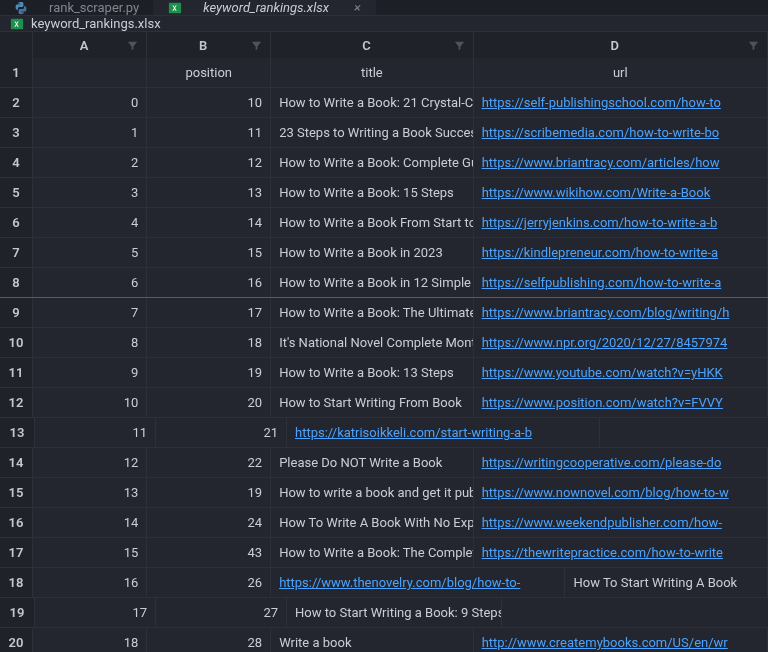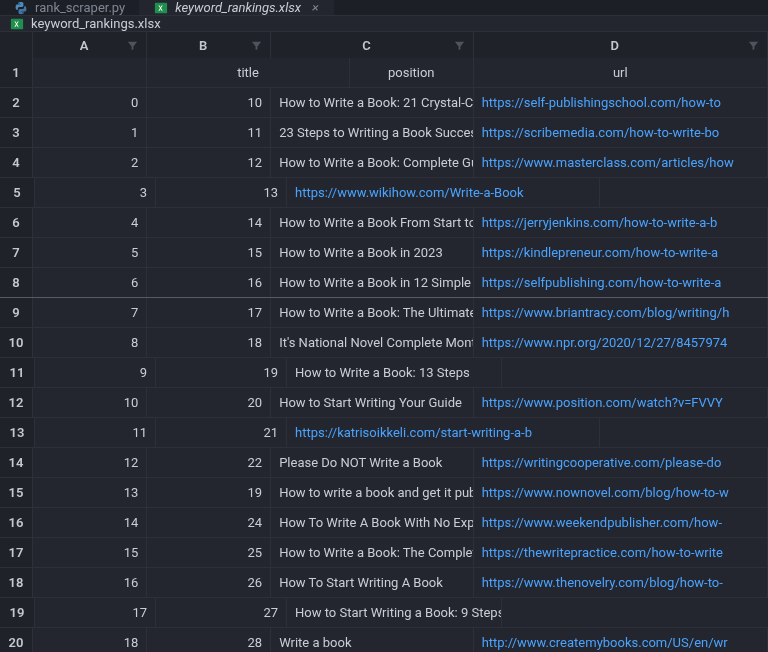--- a/index.html
+++ b/index.html
@@ -5,7 +5,7 @@
   html,body{margin:0;padding:0;background:#1e2128;color:#c9ced6;font-family:-apple-system,BlinkMacSystemFont,"Segoe UI",Roboto,sans-serif;font-size:13px;overflow:hidden}
   .root{width:768px;height:652px;background:#23262e;display:flex;flex-direction:column}
   .tabs{height:34px;background:#1c1f26;display:flex;align-items:stretch;border-bottom:1px solid #2d3039}
-  .tab{display:flex;align-items:center;gap:7px;padding:0 14px;color:#7f8692;border-right:1px solid #22252c;cursor:pointer}
+  .tab{display:flex;align-items:center;gap:21px;padding:0 14px;color:#7f8692;border-right:1px solid #22252c;cursor:pointer}
   .tab.active{background:#23262e;color:#c9ced6;font-style:italic}
   .tab .close{margin-left:4px;color:#7f8692}
   .icon-xlsx,.icon-py{width:14px;height:14px;display:inline-flex;align-items:center;justify-content:center}

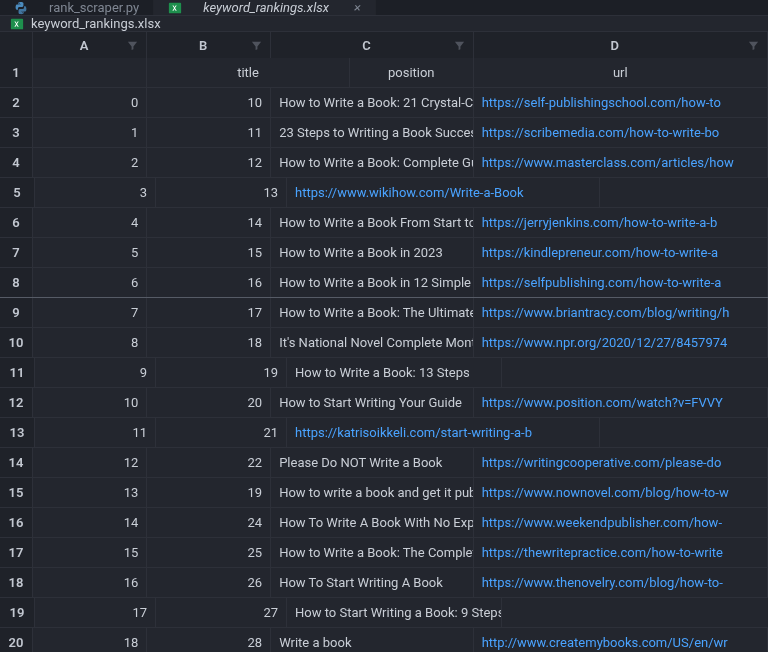--- a/index.html
+++ b/index.html
@@ -111,8 +111,8 @@
         <div class="row">
           <div class="rh">1</div>
           <div class="cell cA hdrcell"></div>
+          <div class="cell cB hdrcell">position</div>
           <div class="cell cC hdrcell">title</div>
-          <div class="cell cB hdrcell">position</div>
           <div class="cell cD hdrcell">url</div>
         </div>
         <div class="row">

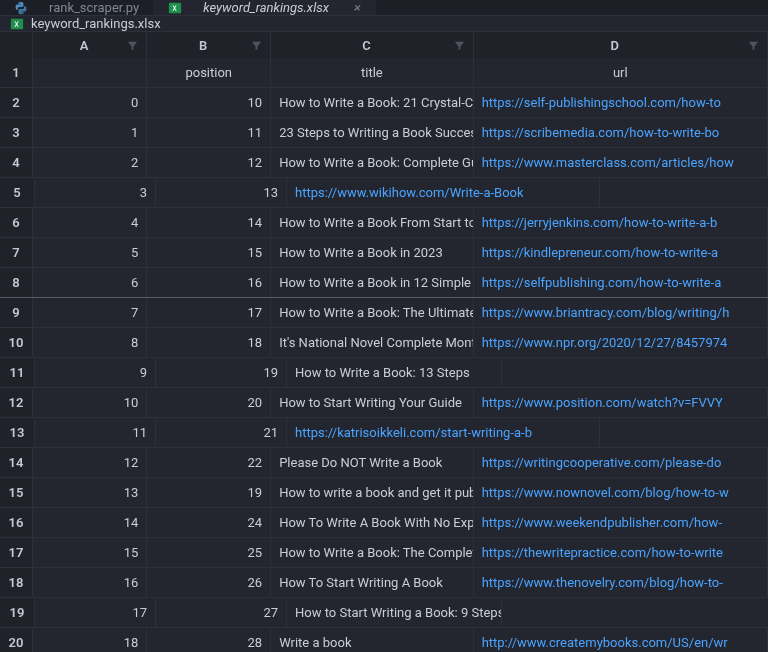--- a/index.html
+++ b/index.html
@@ -28,7 +28,7 @@
   .cC{width:198px}
   .cD{width:296px}
   .hdrcell{justify-content:center!important;text-align:center}
-  .link{color:#4aa3ff;cursor:pointer}
+  .link{color:#4aa3ff;text-decoration:underline;cursor:pointer}
   .sep{height:1px;background:#565b66;margin-top:-1px}
   .funnel svg{width:11px;height:11px;display:block}
 </style>

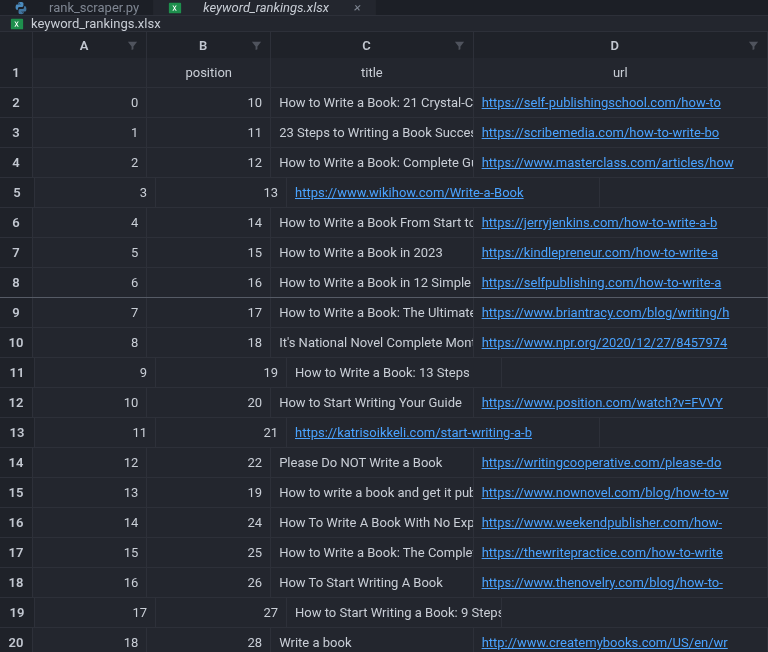--- a/index.html
+++ b/index.html
@@ -139,7 +139,7 @@
           <div class="cell cB">12</div>
           <div class="cell cC">How to Write a Book: Complete Guide</div>
           <div class="cell cD">
-            <span class="link">https://www.masterclass.com/articles/how</span>
+            <span class="link">https://www.briantracy.com/articles/how</span>
           </div>
         </div>
         <div class="row">

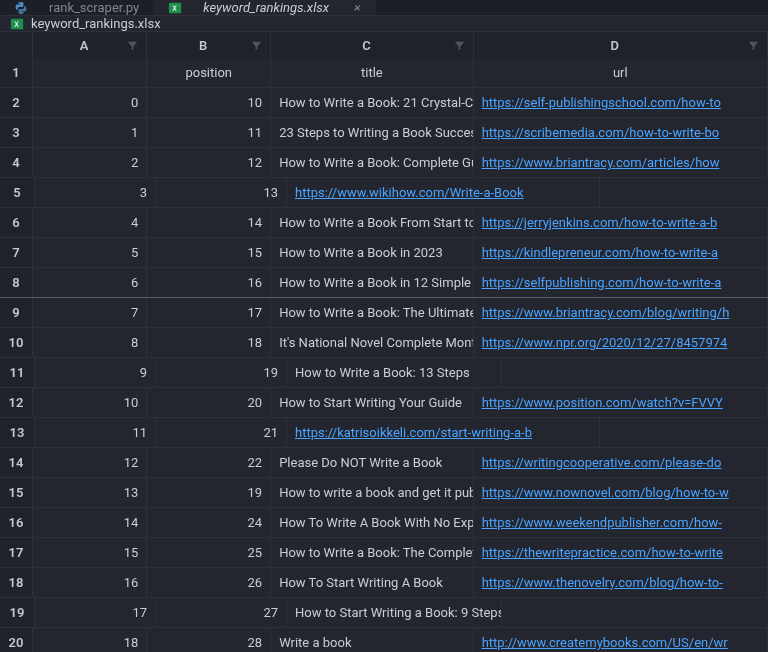--- a/index.html
+++ b/index.html
@@ -146,6 +146,7 @@
           <div class="rh">5</div>
           <div class="cell cA">3</div>
           <div class="cell cB">13</div>
+          <div class="cell cC">How to Write a Book: 15 Steps</div>
           <div class="cell cD">
             <span class="link">https://www.wikihow.com/Write-a-Book</span>
           </div>

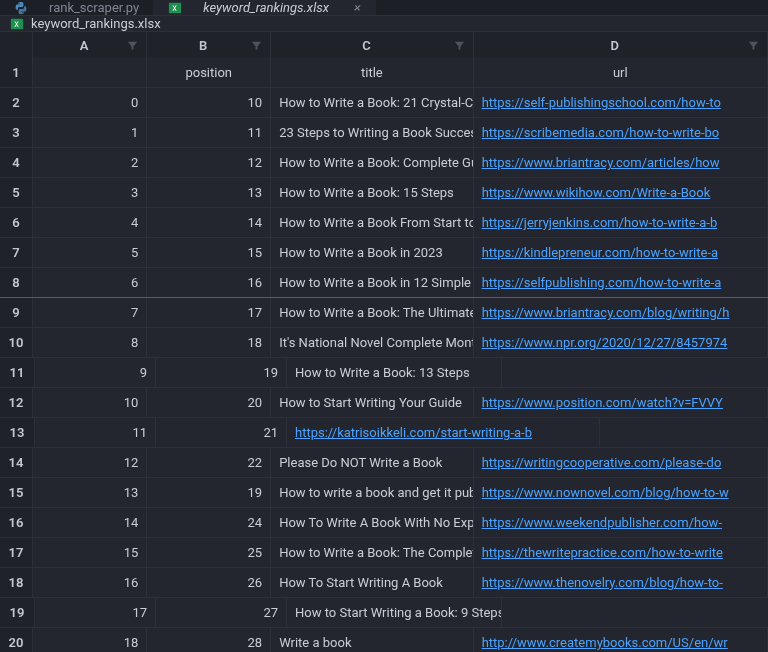--- a/index.html
+++ b/index.html
@@ -202,6 +202,9 @@
           <div class="cell cA">9</div>
           <div class="cell cB">19</div>
           <div class="cell cC">How to Write a Book: 13 Steps</div>
+          <div class="cell cD">
+            <span class="link">https://www.youtube.com/watch?v=yHKK</span>
+          </div>
         </div>
         <div class="row">
           <div class="rh">12</div>

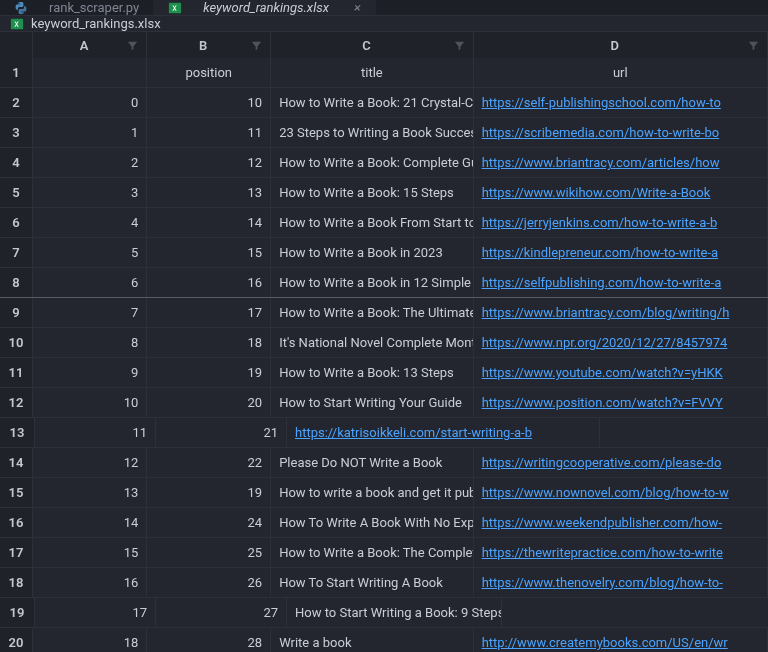--- a/index.html
+++ b/index.html
@@ -210,7 +210,7 @@
           <div class="rh">12</div>
           <div class="cell cA">10</div>
           <div class="cell cB">20</div>
-          <div class="cell cC">How to Start Writing Your Guide</div>
+          <div class="cell cC">How to Start Writing From Book</div>
           <div class="cell cD">
             <span class="link">https://www.position.com/watch?v=FVVY</span>
           </div>

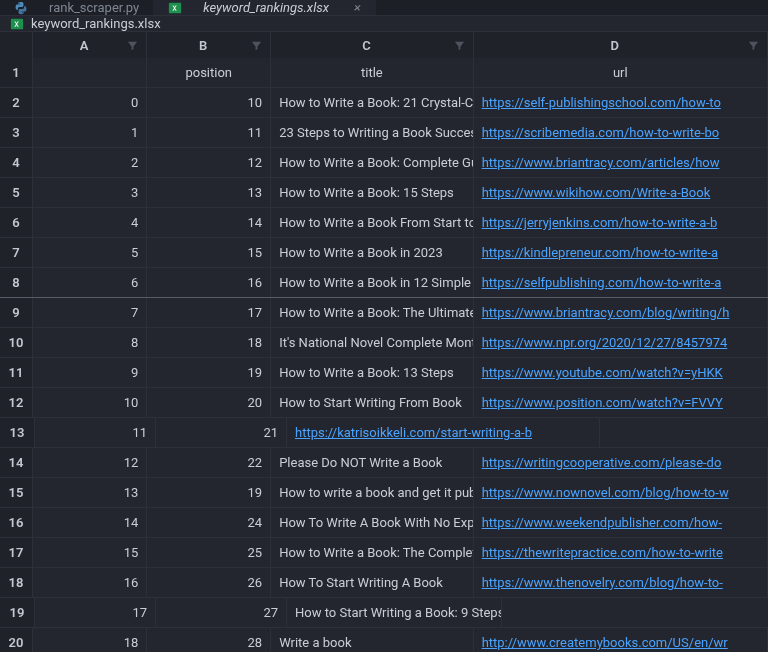--- a/index.html
+++ b/index.html
@@ -253,7 +253,7 @@
         <div class="row">
           <div class="rh">17</div>
           <div class="cell cA">15</div>
-          <div class="cell cB">25</div>
+          <div class="cell cB">43</div>
           <div class="cell cC">How to Write a Book: The Complete Guide</div>
           <div class="cell cD">
             <span class="link">https://thewritepractice.com/how-to-write</span>

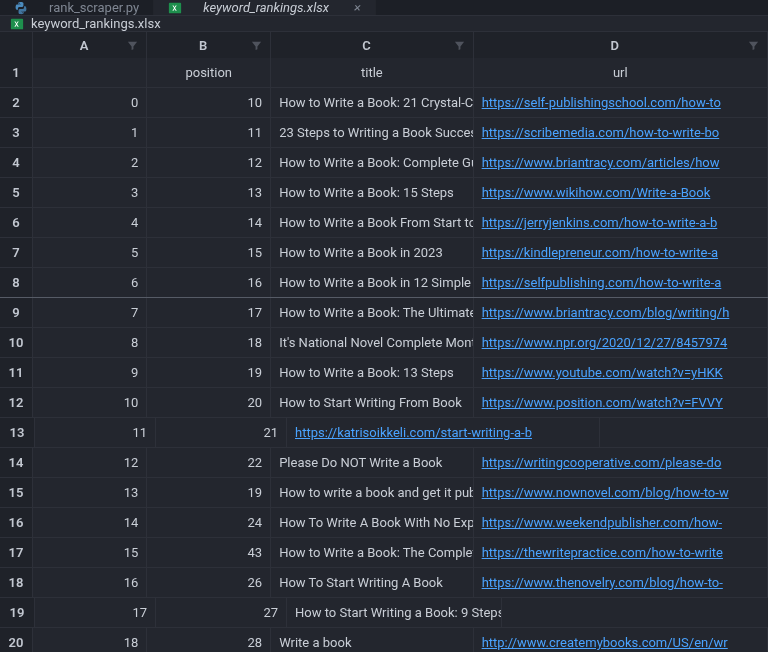--- a/index.html
+++ b/index.html
@@ -263,10 +263,10 @@
           <div class="rh">18</div>
           <div class="cell cA">16</div>
           <div class="cell cB">26</div>
+          <div class="cell cD">
+            <span class="link">https://www.thenovelry.com/blog/how-to-</span>
+          </div>
           <div class="cell cC">How To Start Writing A Book</div>
-          <div class="cell cD">
-            <span class="link">https://www.thenovelry.com/blog/how-to-</span>
-          </div>
         </div>
         <div class="row">
           <div class="rh">19</div>

